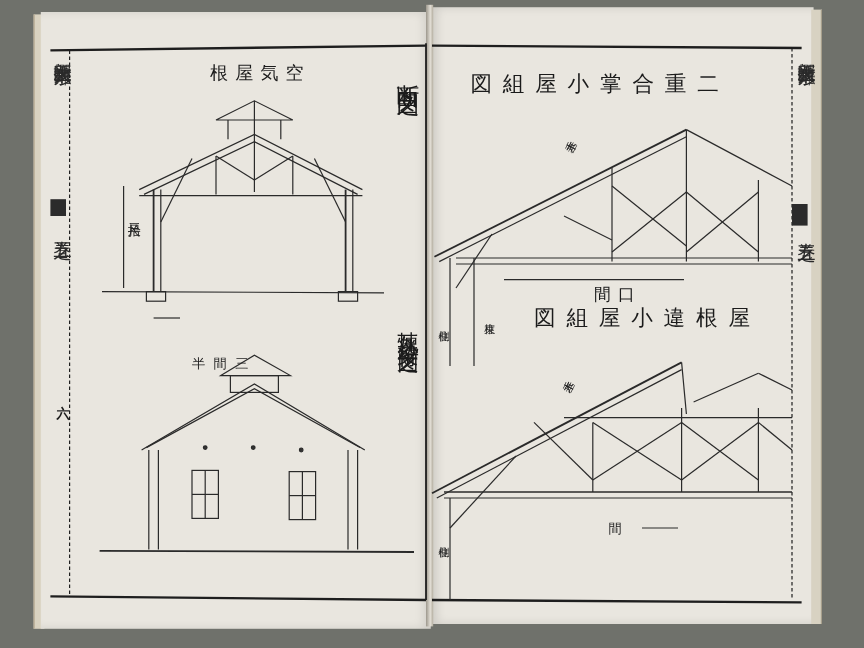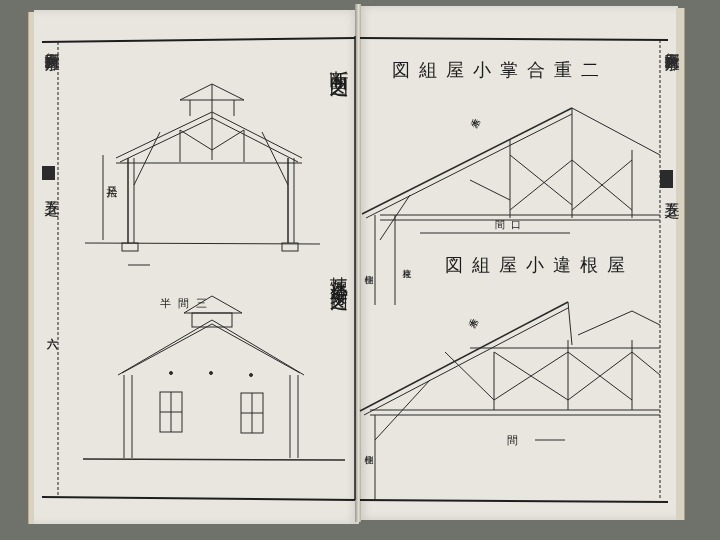--- a/index.html
+++ b/index.html
@@ -152,6 +152,7 @@
 
   <div class="vtext title-left-sec">断面之図</div>
   <div class="vtext title-left-brick">煉瓦造梁行之図</div>
+  <div class="htext cap-gable" style="direction:rtl;unicode-bidi:bidi-override;">空気屋根</div>
   <div class="dim-12">拾二尺</div>
   <div class="dim-span" style="direction:rtl;unicode-bidi:bidi-override;">三間半</div>
 

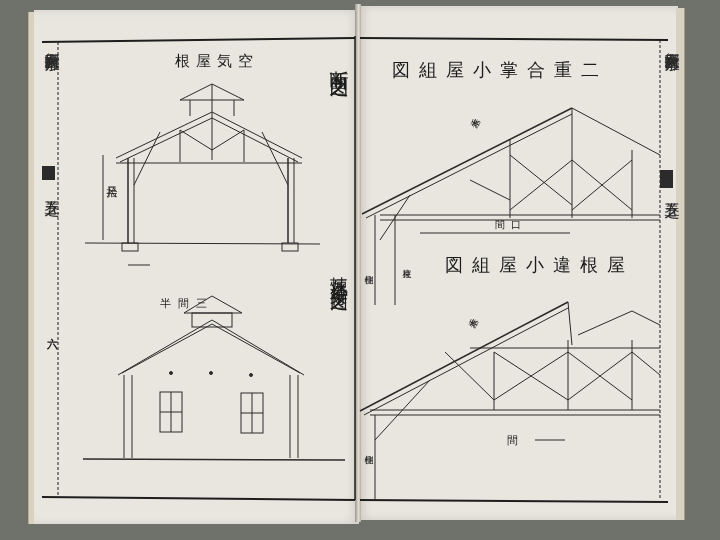--- a/index.html
+++ b/index.html
@@ -159,7 +159,7 @@
   <div class="htext cap-truss1" style="direction:rtl;unicode-bidi:bidi-override;">二重合掌小屋組図</div>
   <div class="htext cap-truss2" style="direction:rtl;unicode-bidi:bidi-override;">屋根違小屋組図</div>
   <div class="lbl" style="left:458px;top:118px;transform:rotate(-62deg);">垂木</div>
-  <div class="htext" style="left:450px;top:218px;font-size:10px;letter-spacing:6px;padding-left:45px;">間口</div>
+  <div class="htext" style="left:450px;top:237px;font-size:14px;letter-spacing:6px;padding-left:45px;">間口</div>
   <div class="lbl" style="left:362px;top:268px;">側柱</div>
   <div class="lbl" style="left:400px;top:262px;">束柱</div>
   <div class="lbl" style="left:456px;top:318px;transform:rotate(-62deg);">垂木</div>

